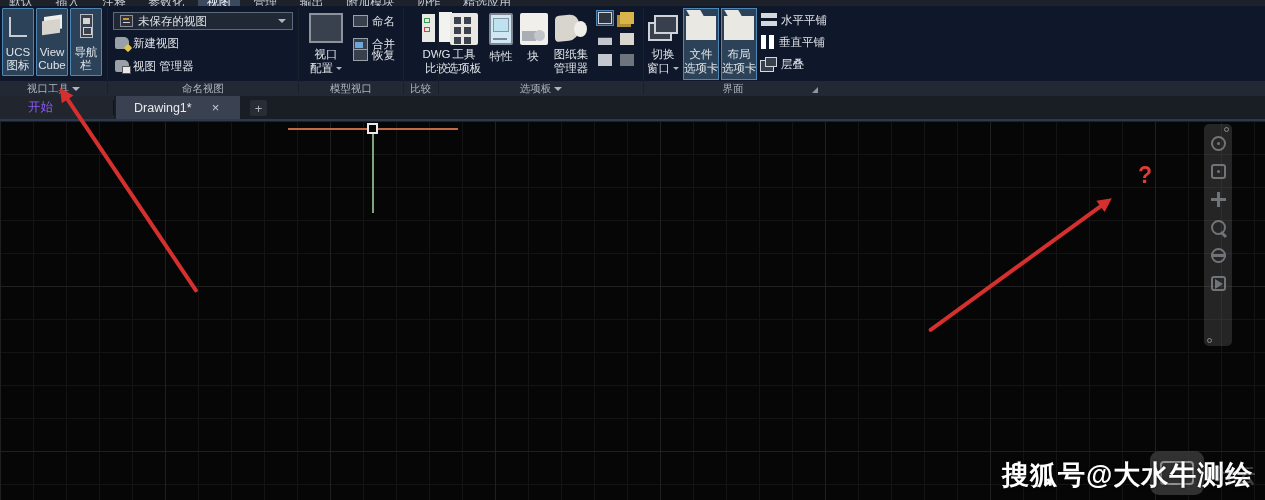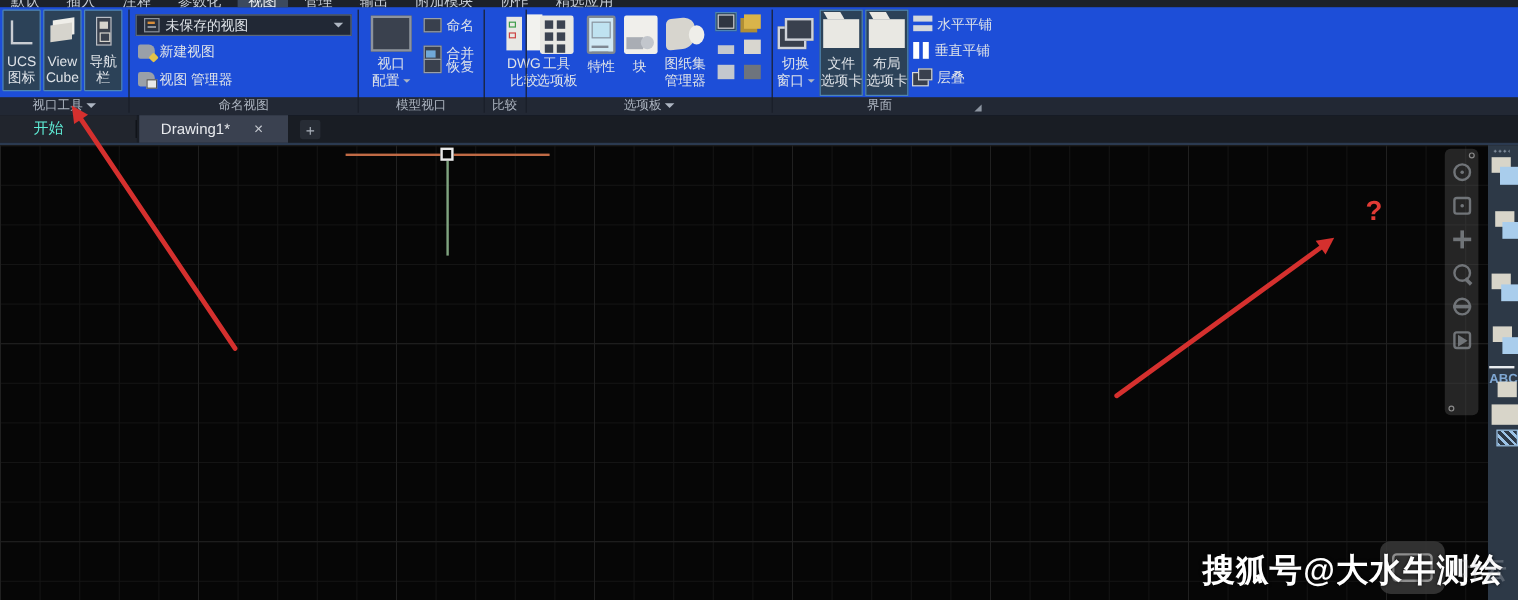--- a/index.html
+++ b/index.html
@@ -8,7 +8,7 @@
   #app { position:relative; width:1265px; height:500px; overflow:hidden; background:#060606; }
 
   
-  #ribbon { position:absolute; left:0; top:0; width:1265px; height:96px; background:#1d4ed8; }
+  #ribbon { position:absolute; left:0; top:0; width:1265px; height:96px; background:#0f172a; }
   #tabbar { position:absolute; left:0; top:0; width:100%; height:6px; background:#1c212a; overflow:hidden; }
   .rtab { position:relative; display:inline-block; padding:0 9px; height:20px; }
   .rtab span { position:relative; top:-8px; display:inline-block; font-size:12px; color:#c7cdd5; white-space:nowrap; }

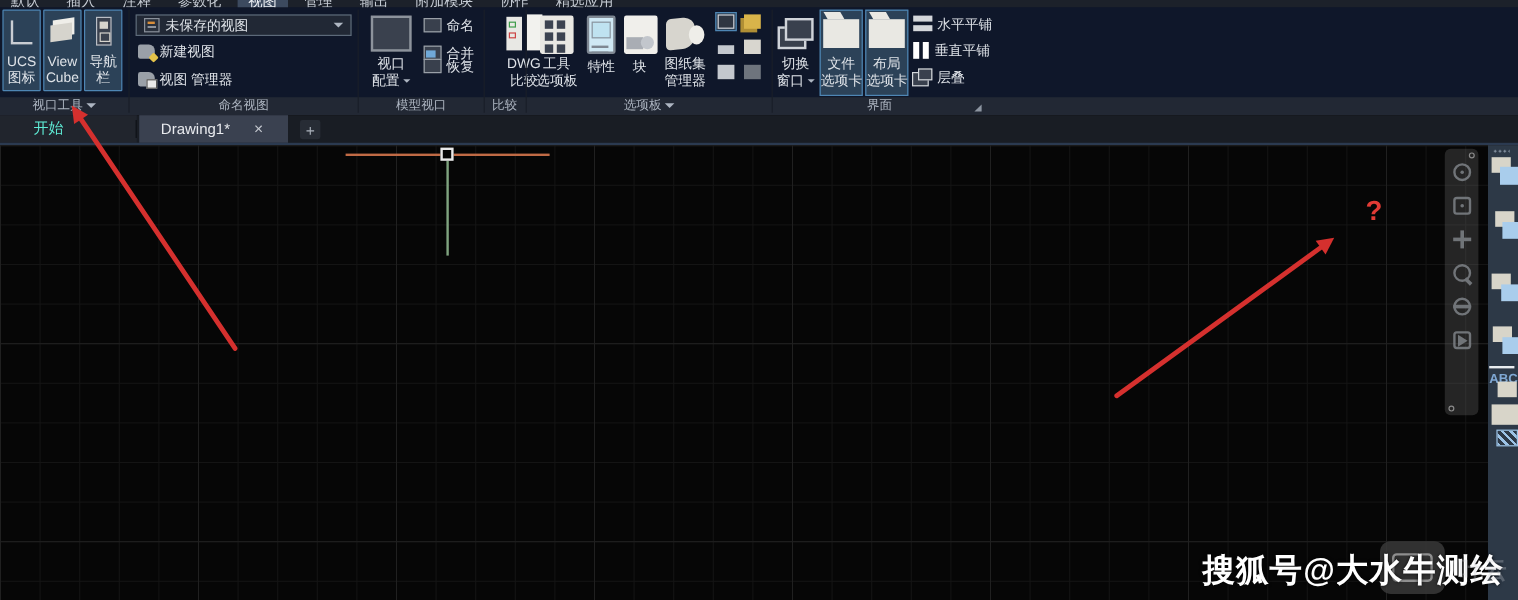--- a/index.html
+++ b/index.html
@@ -110,7 +110,7 @@
   #filetabs { position:absolute; left:0; top:96px; width:100%; height:25px; background:#191d24; }
   #filetabs .accent { position:absolute; left:0; bottom:0; width:100%; height:2px; background:#2b3a50; }
   .ft { position:absolute; top:0; height:23px; display:flex; align-items:center; font-size:12.5px; }
-  #tab-start { left:0; width:114px; background:#21252d; color:#5eead4; padding-left:28px; }
+  #tab-start { left:0; width:114px; background:#21252d; color:#8b5cf6; padding-left:28px; }
   #tab-start:after { content:""; position:absolute; right:0; top:4px; bottom:4px; width:1px; background:#0e1116; }
   #tab-drawing { left:116px; width:124px; background:#3a4150; color:#e8eaee; padding-left:18px; gap:14px; }
   #tab-drawing .x { font-size:13px; color:#c6cad1; margin-left:6px; }

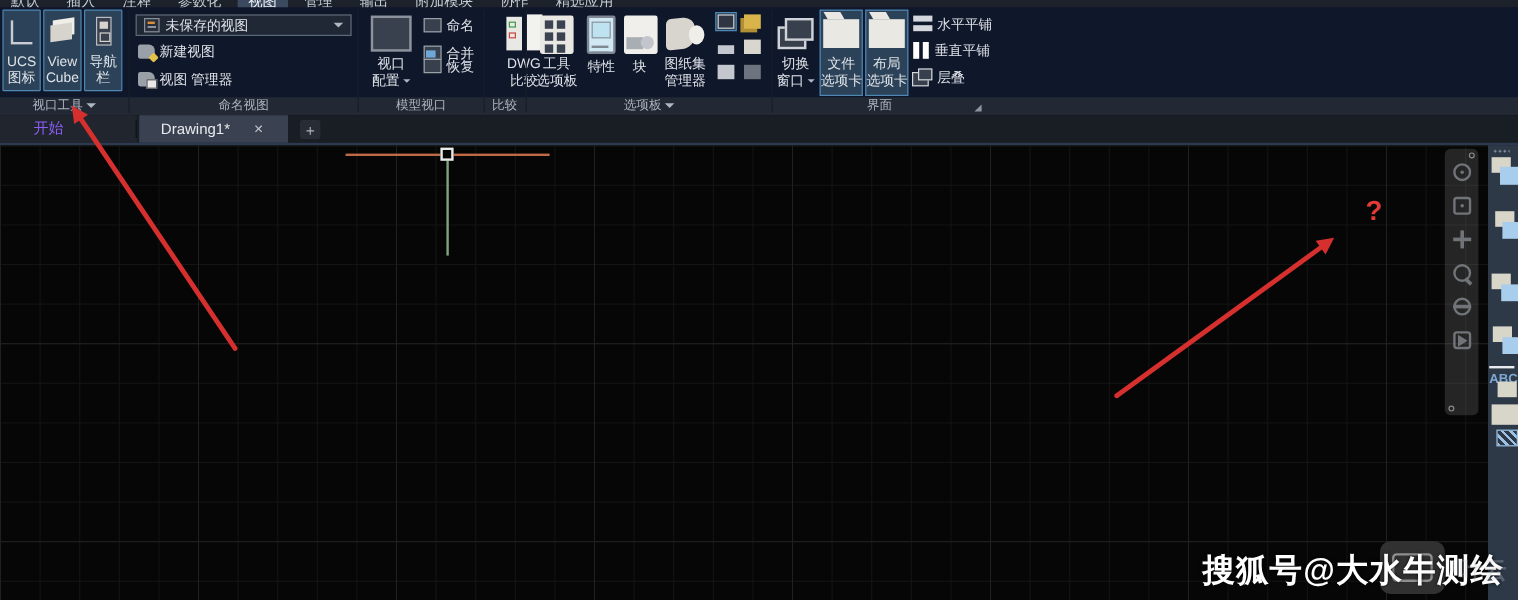--- a/index.html
+++ b/index.html
@@ -421,22 +421,6 @@
       <div class="pin" style="left:3px;bottom:3px;"></div>
     </div>
 
-    <div id="palette">
-      <div class="grip"></div>
-      <div class="sqg" style="left:3px;top:10px;width:16px;height:13px;"></div>
-      <div class="sqb" style="left:10px;top:18px;width:15px;height:15px;"></div>
-      <div class="sqg" style="left:6px;top:55px;width:16px;height:13px;"></div>
-      <div class="sqb" style="left:12px;top:64px;width:14px;height:14px;"></div>
-      <div class="sqg" style="left:3px;top:107px;width:16px;height:13px;"></div>
-      <div class="sqb" style="left:11px;top:116px;width:14px;height:14px;"></div>
-      <div class="sqg" style="left:4px;top:151px;width:16px;height:13px;"></div>
-      <div class="sqb" style="left:12px;top:160px;width:14px;height:14px;"></div>
-      <div class="sepline"></div>
-      <div class="abc">ABC</div>
-      <div class="sqg" style="left:8px;top:197px;width:16px;height:13px;"></div>
-      <div class="sqg" style="left:3px;top:216px;width:22px;height:17px;"></div>
-      <div class="hatch"></div>
-    </div>
 
     <div id="logo-box"></div>
     <div id="wm-main">搜狐号@大水牛测绘</div>

